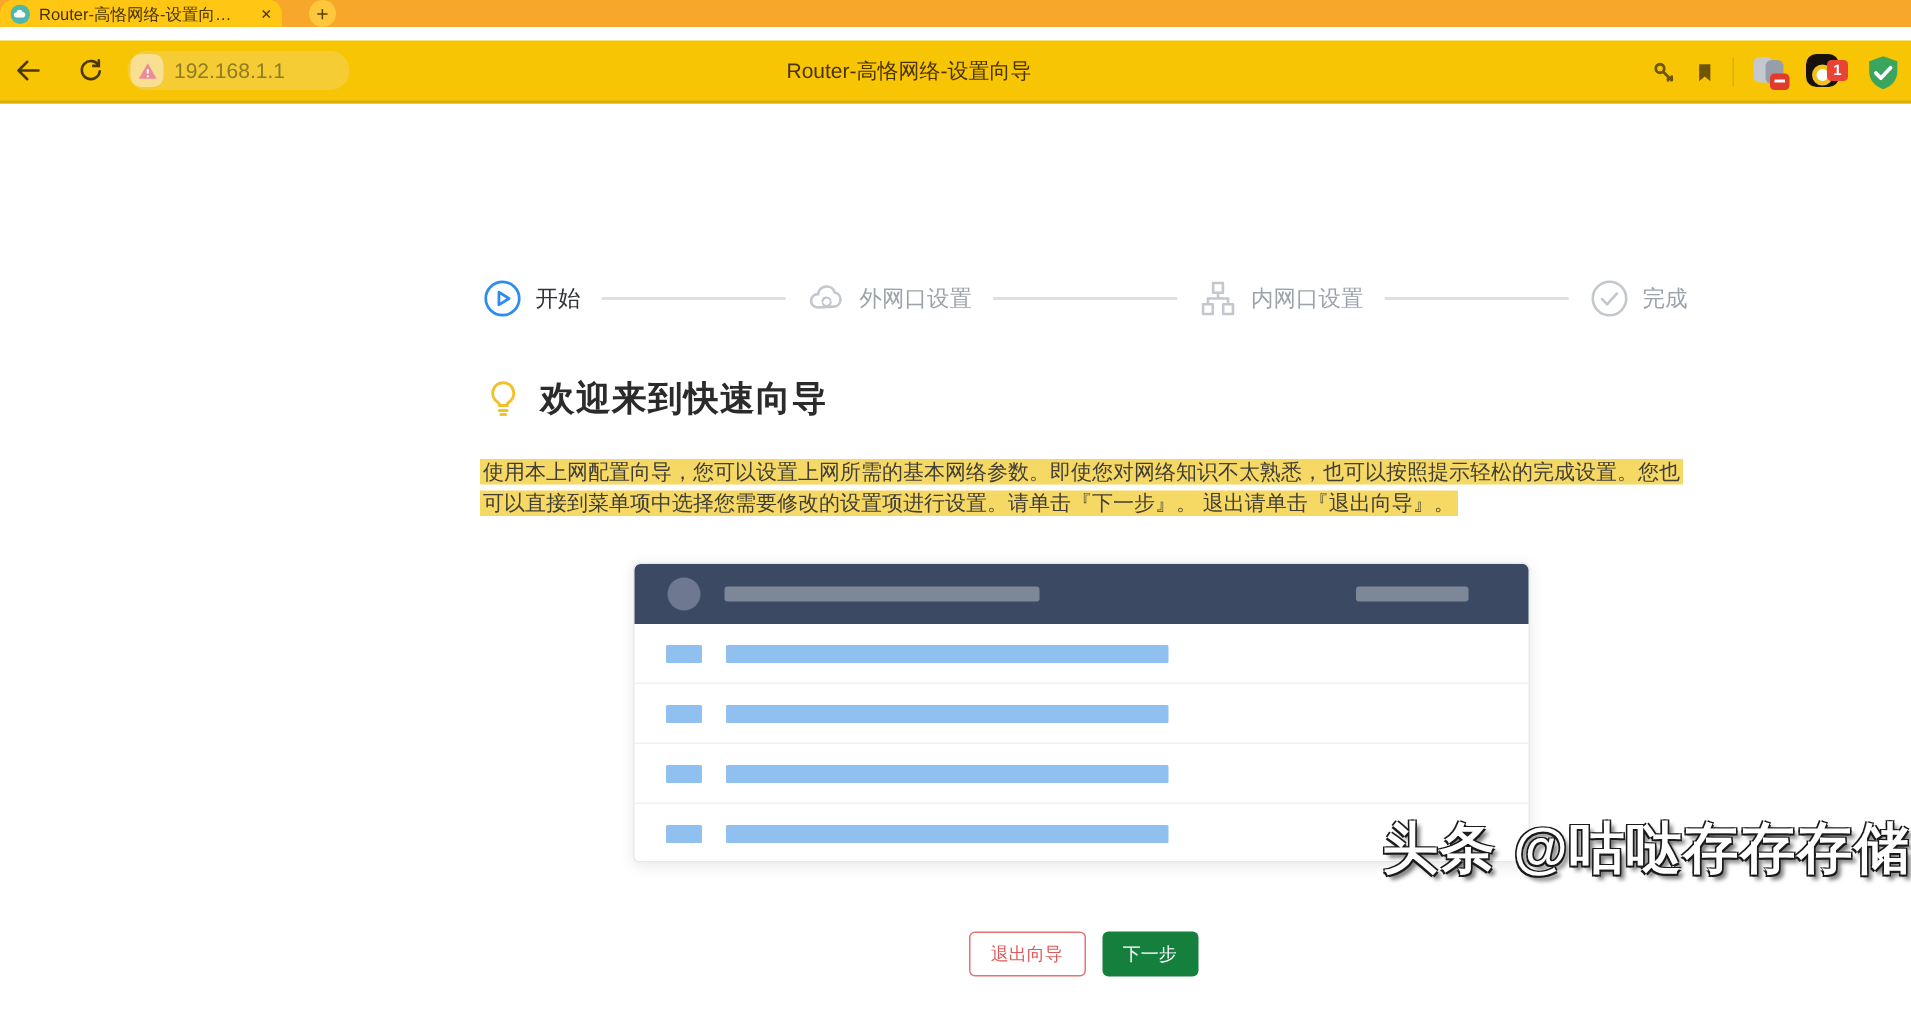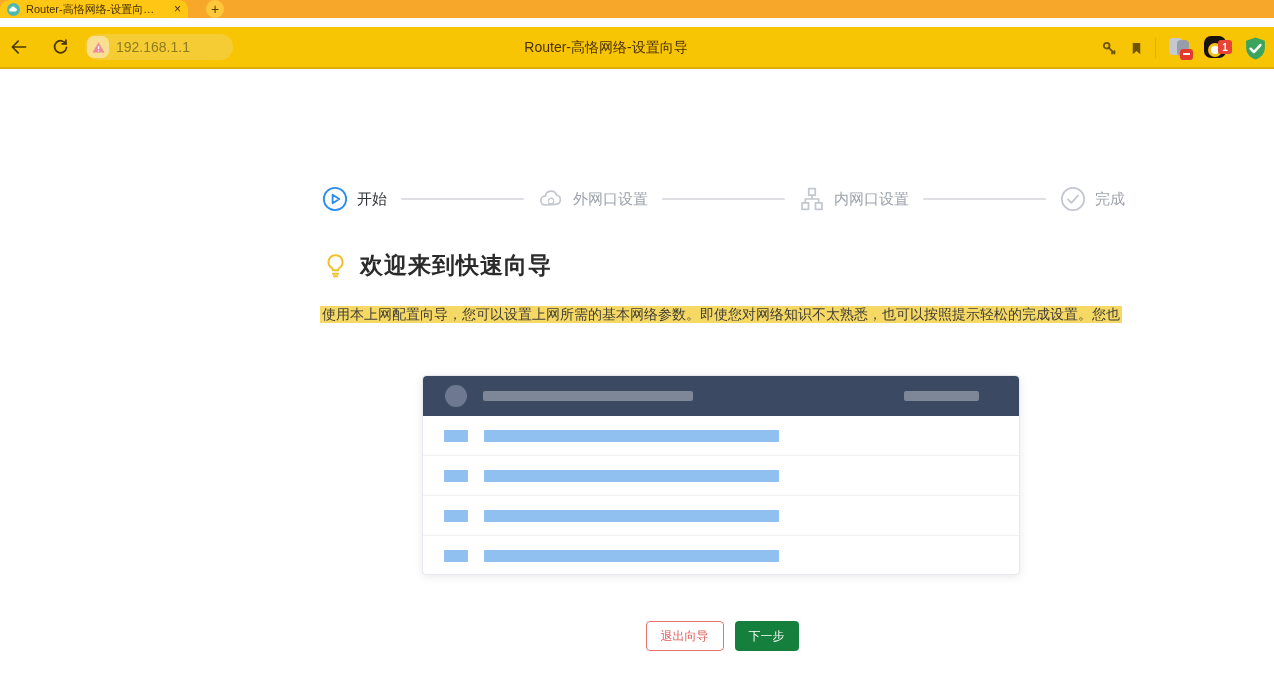--- a/index.html
+++ b/index.html
@@ -216,6 +216,7 @@
 
   <div class="desc">
     <span class="hl">使用本上网配置向导，您可以设置上网所需的基本网络参数。即使您对网络知识不太熟悉，也可以按照提示轻松的完成设置。您也</span>
+    <span class="hl">可以直接到菜单项中选择您需要修改的设置项进行设置。请单击『下一步』。 退出请单击『退出向导』。</span>
   </div>
 
   <div class="card">

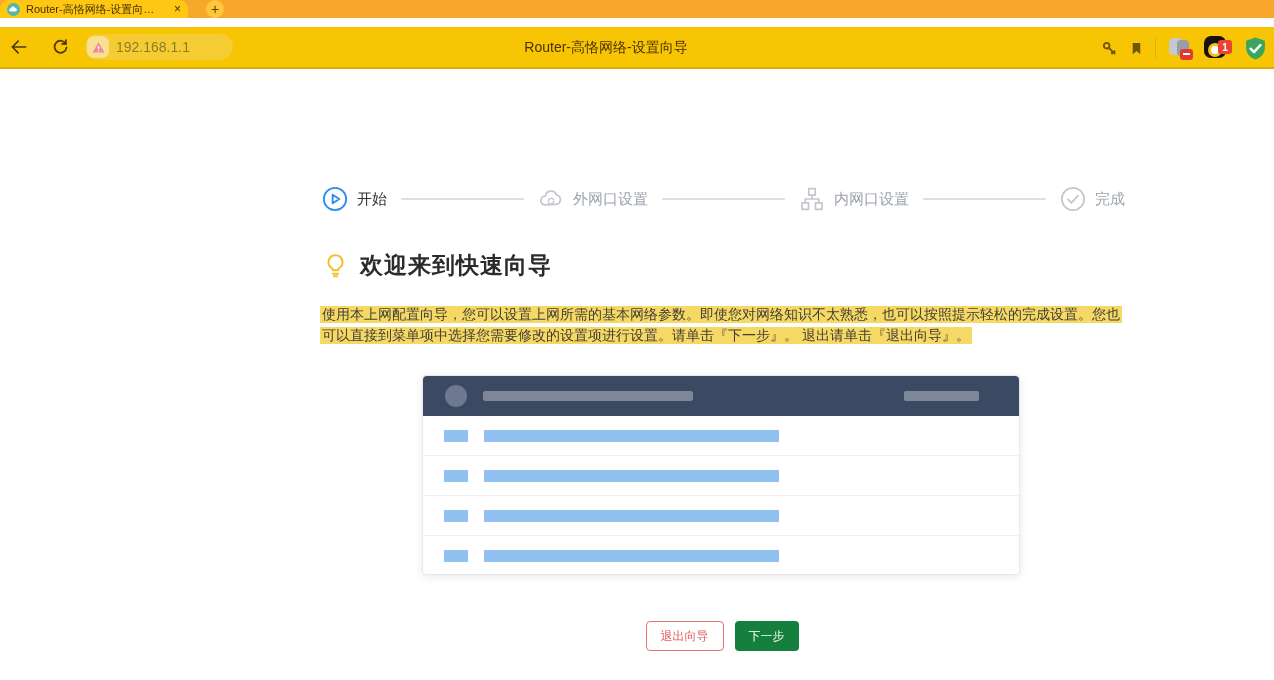--- a/index.html
+++ b/index.html
@@ -248,6 +248,7 @@
     <button class="btn btn-next">下一步</button>
   </div>
 
+  <div class="watermark">头条 @咕哒存存存储</div>
 
 </div>
 

